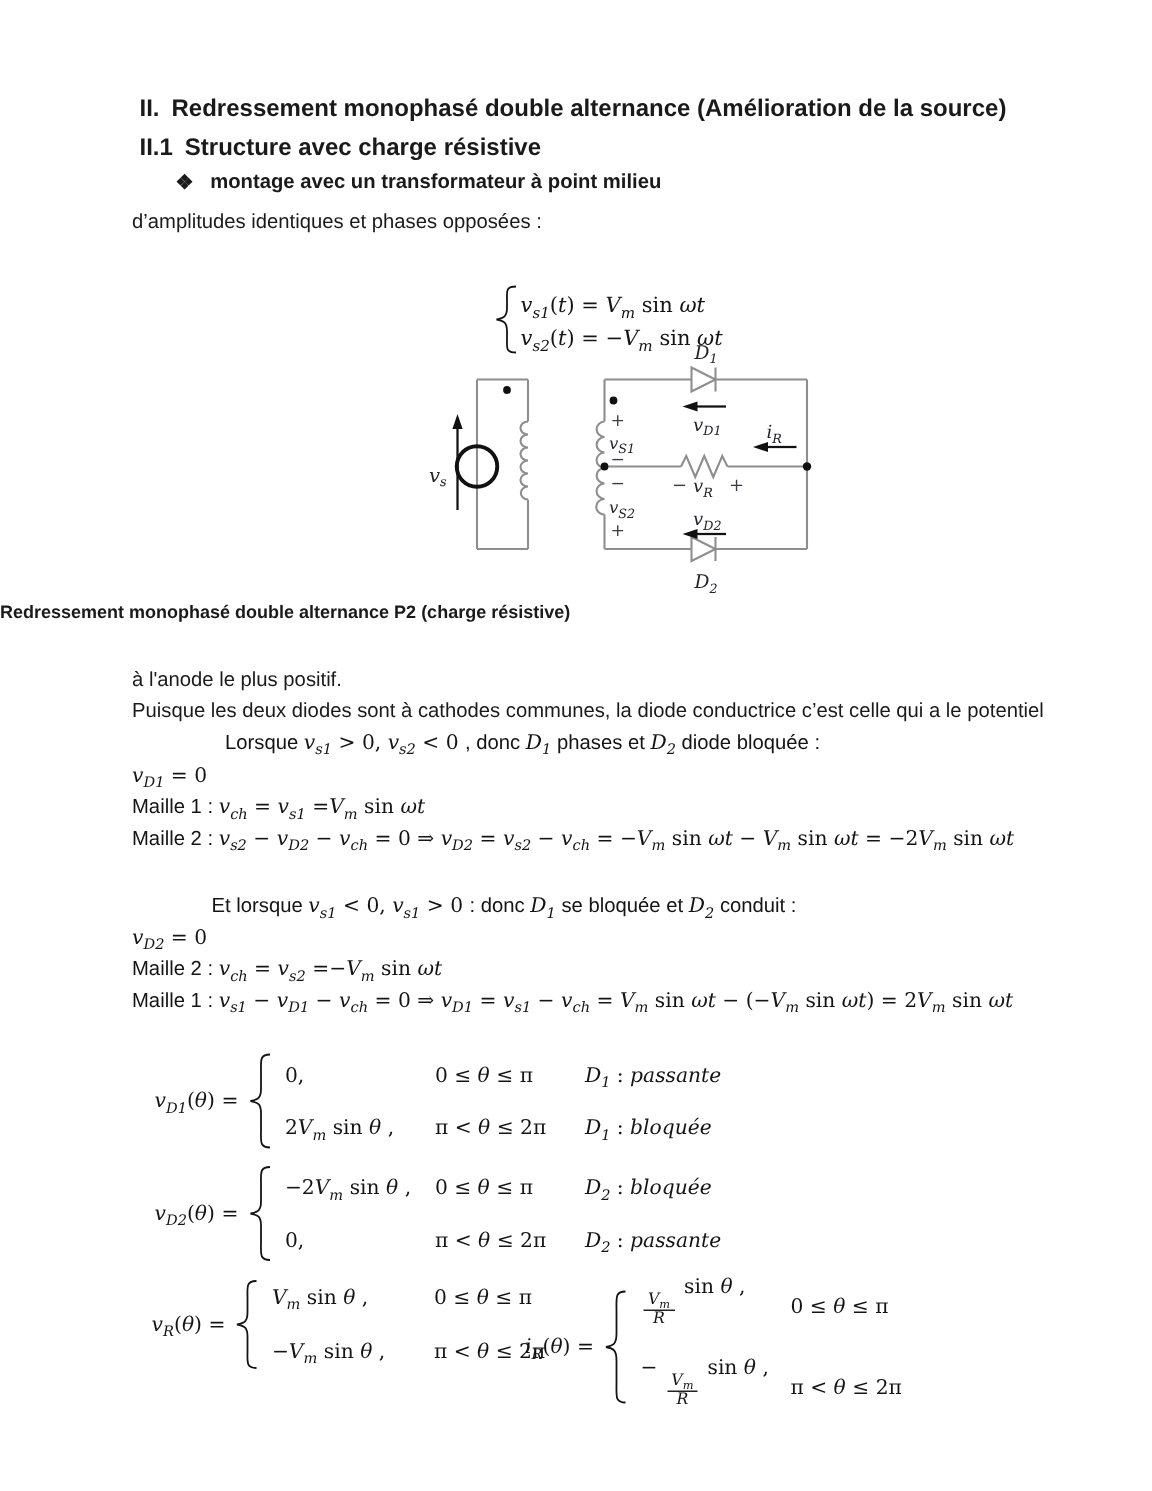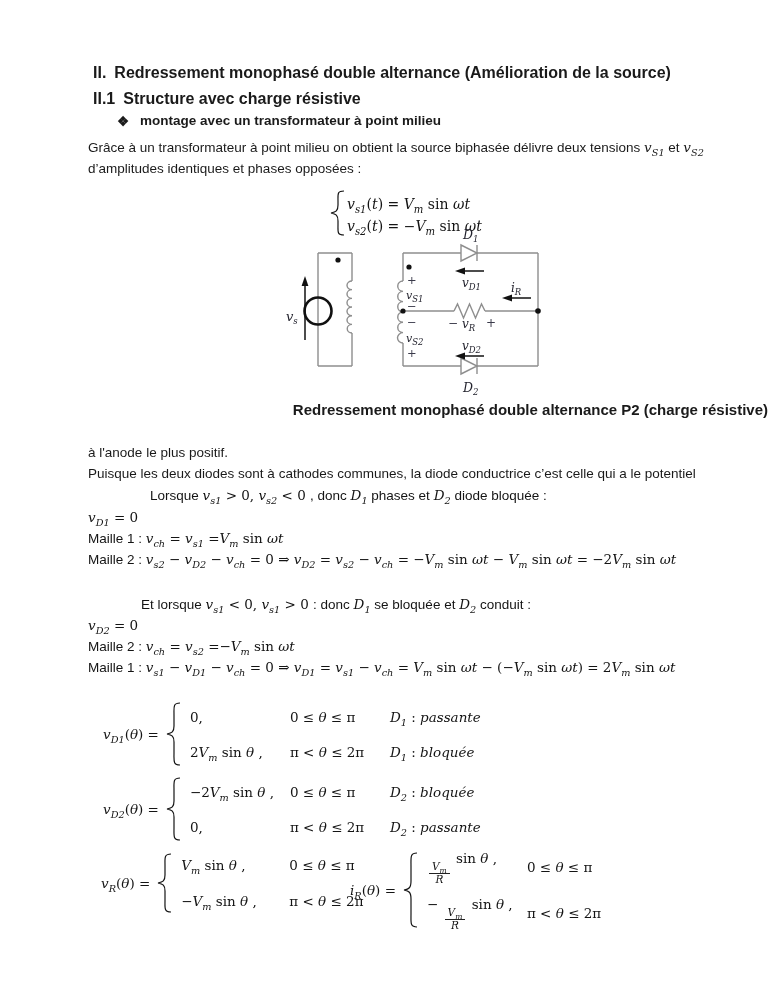--- a/index.html
+++ b/index.html
@@ -51,7 +51,6 @@
 </div>
 
 <div class="abs" style="left:88px;top:137px">
-  <div class="body-line">Grâce à un transformateur à point milieu on obtient la source biphasée délivre deux tensions <i class="mi">v</i><sub>S1</sub> et <i class="mi">v</i><sub>S2</sub></div>
   <div class="body-line">d’amplitudes identiques et phases opposées :</div>
 </div>
 

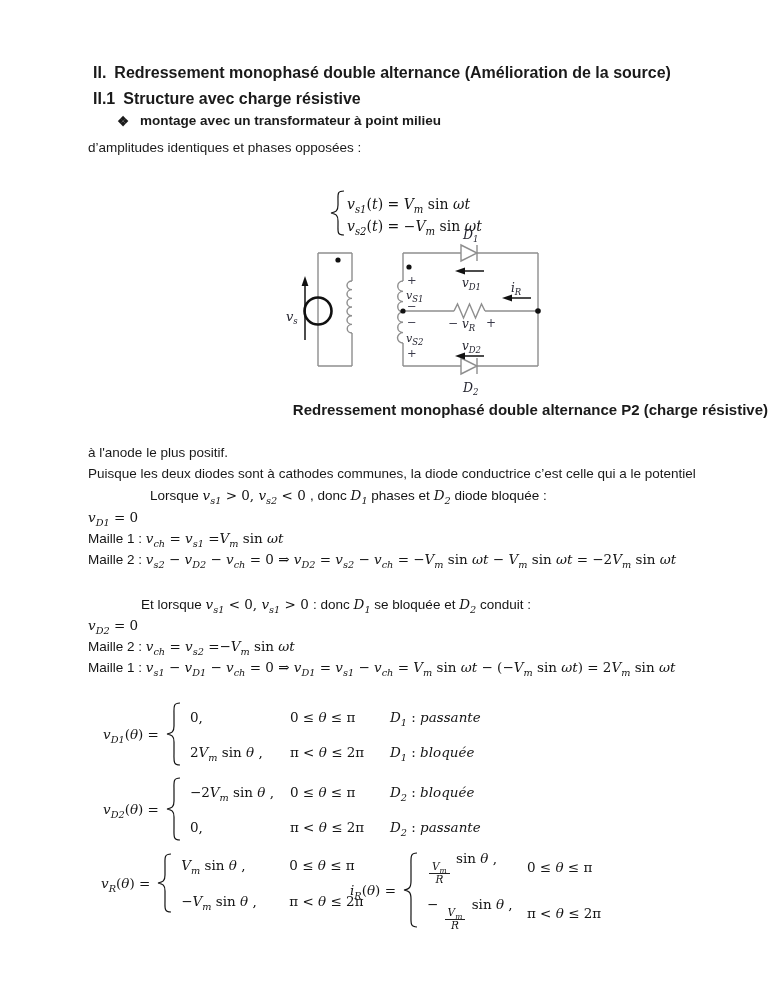--- a/index.html
+++ b/index.html
@@ -28,7 +28,7 @@
   .pw-b .pw-row{grid-template-columns:108px 110px auto}
   .pw-c .pw-rows{gap:9px}
   .pw-c .pw-row{grid-template-columns:100px 96px auto}
-  .caption{width:768px;text-align:right;font-weight:bold;font-size:15px}
+  .caption{width:768px;text-align:left;font-weight:bold;font-size:12px}
   .brace-svg{display:block}
   .clab{font-family:"DejaVu Serif",serif;font-style:italic;fill:#23232e}
   .csub{font-size:8.5px}

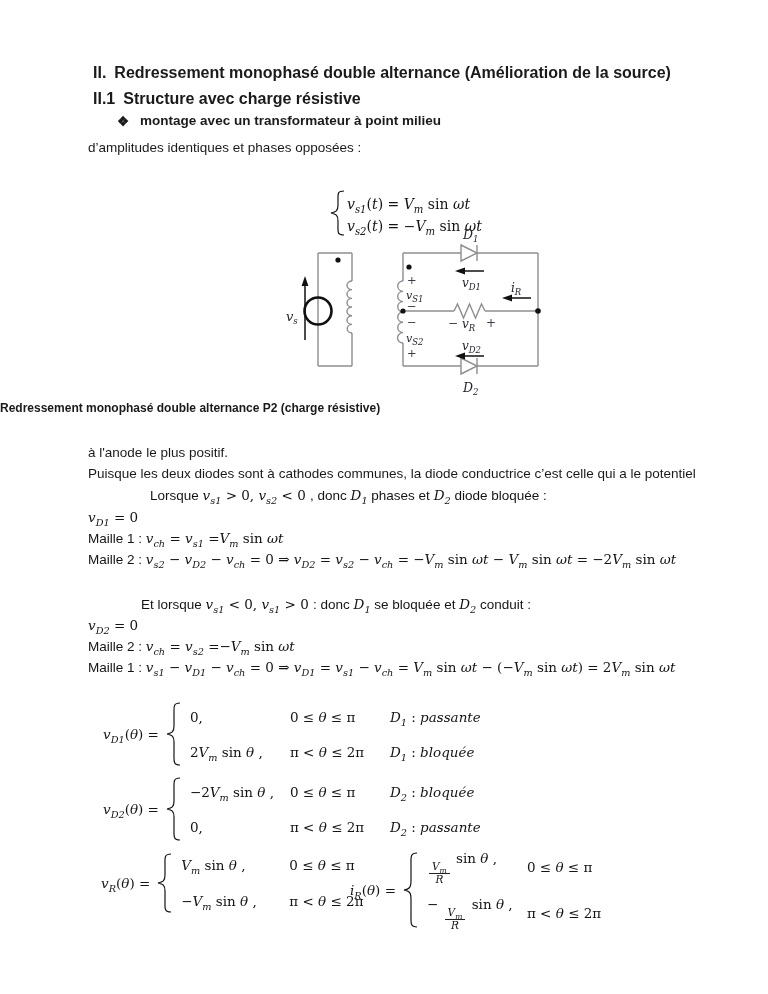--- a/index.html
+++ b/index.html
@@ -14,7 +14,7 @@
   .rm{font-style:normal}
   .tx{font-family:"Liberation Sans",sans-serif;font-style:normal}
   sub{font-size:0.72em;font-family:"DejaVu Serif",serif;font-style:italic;line-height:0}
-  .frac{display:inline-flex;flex-direction:column;align-items:center;vertical-align:-7px;line-height:1.1;font-size:0.78em;margin:0 2px}
+  .frac{display:inline-flex;flex-direction:column;align-items:center;vertical-align:-7px;line-height:1.1;font-size:0.78em;margin:8px 2px}
   .frac .num{border-bottom:1px solid #222;padding:0 3px}
   .system{display:flex;align-items:flex-end;gap:1px}
   .system .lines{display:flex;flex-direction:column;gap:2px}

